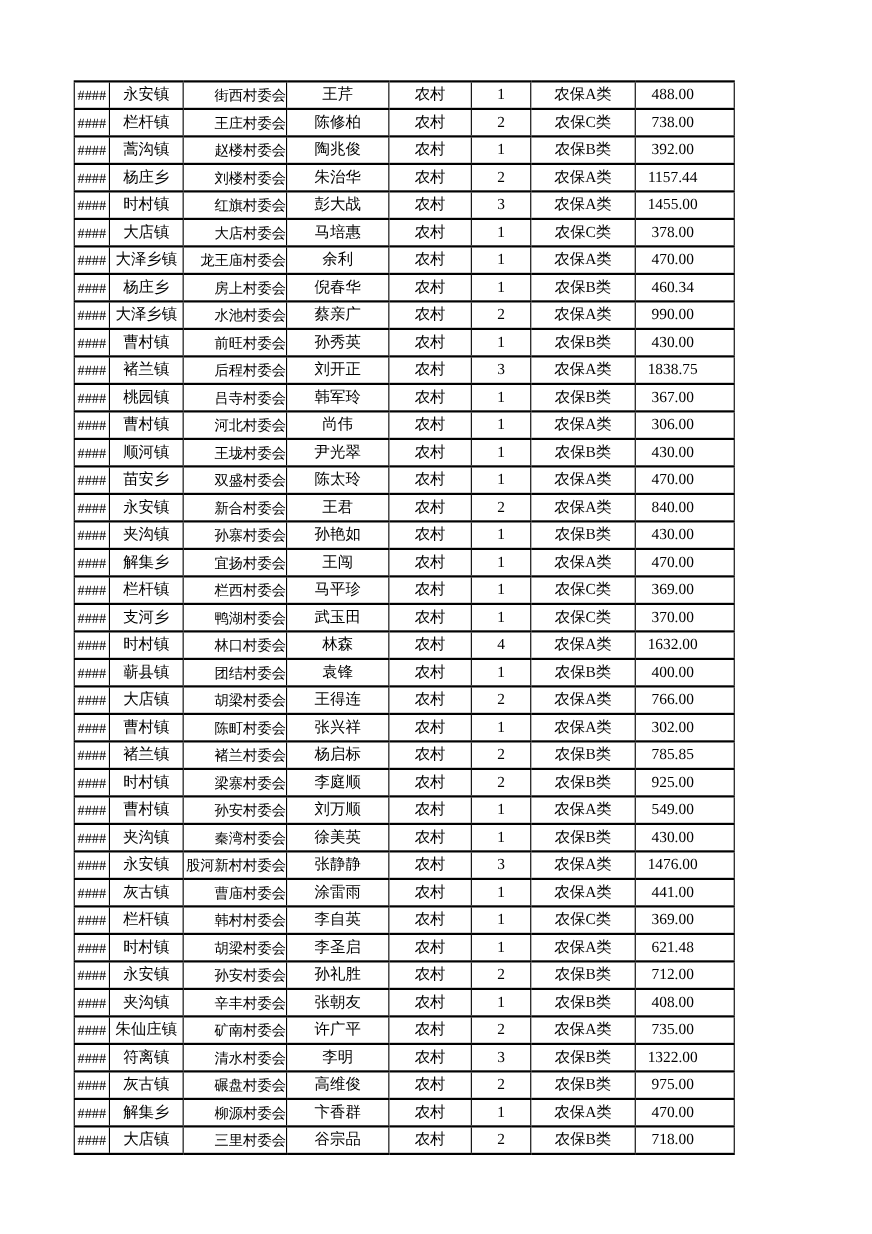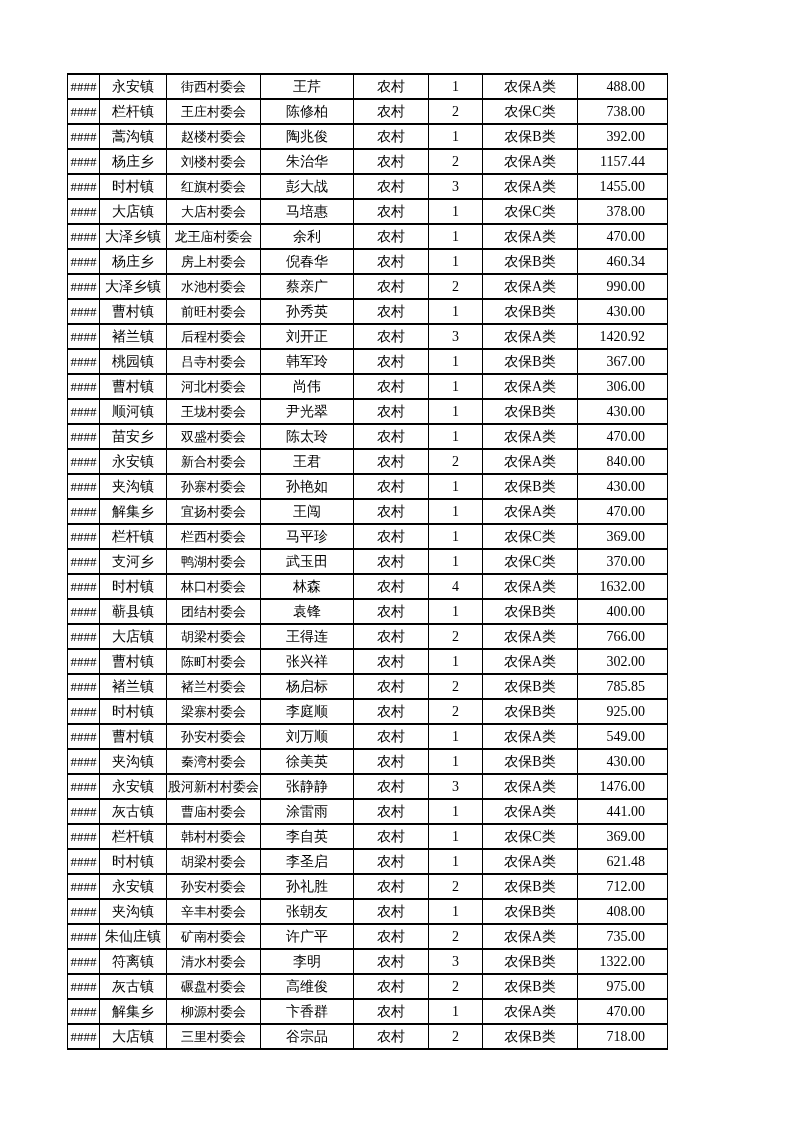--- a/index.html
+++ b/index.html
@@ -45,6 +45,7 @@
   
   table.grid td.col2 {
     font-size: 13px;
+    text-align: right;
   }
   
   table.grid td.col7 {

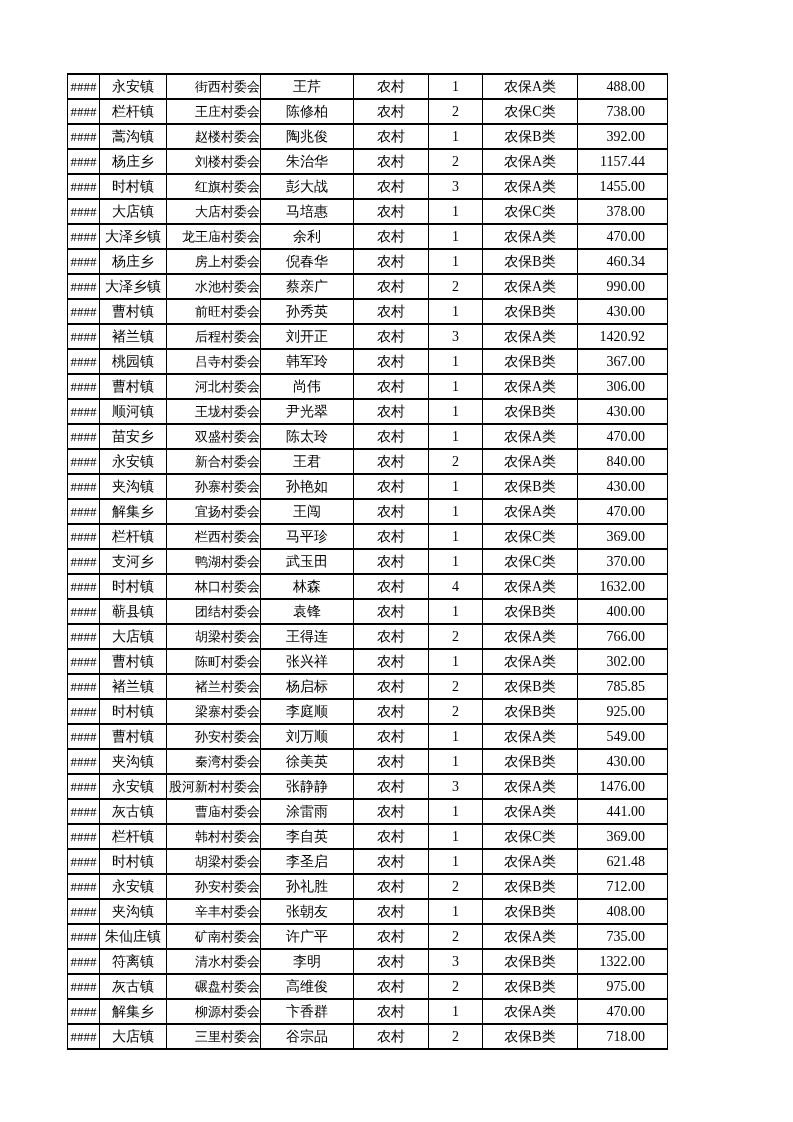--- a/index.html
+++ b/index.html
@@ -49,7 +49,6 @@
   }
   
   table.grid td.col7 {
-    text-align: right;
     padding-right: 22px;
   }
 </style>

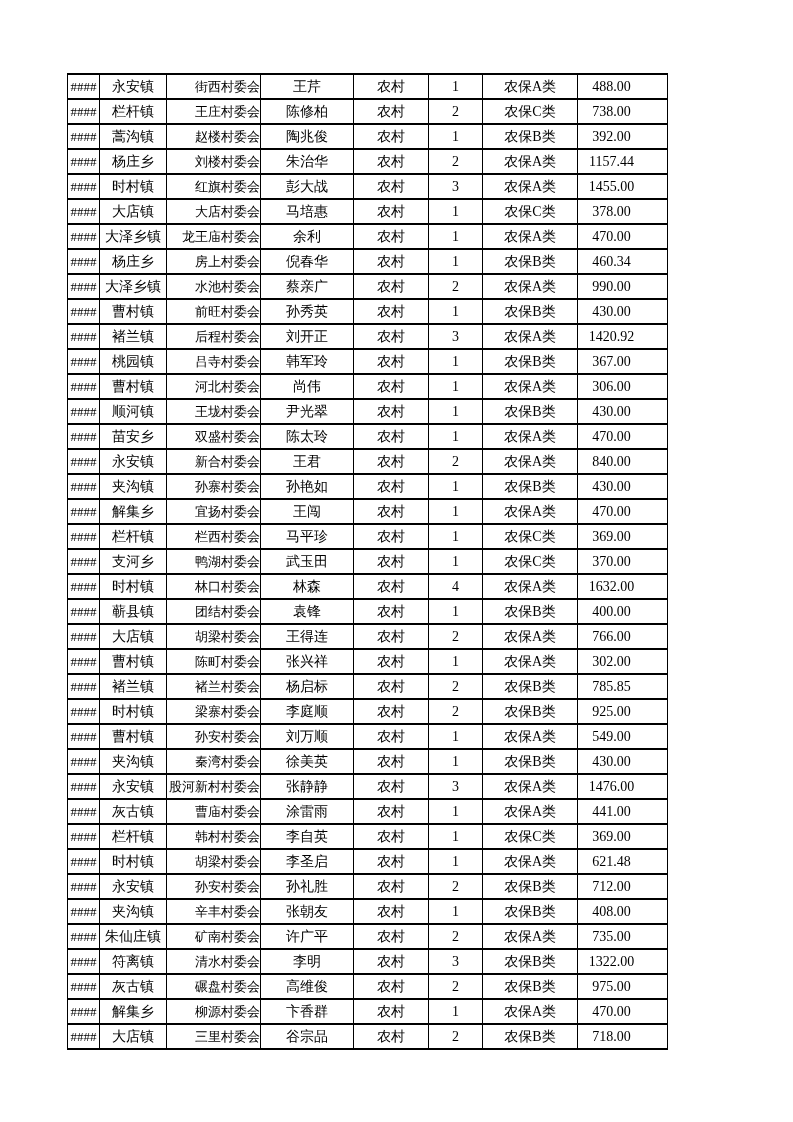--- a/index.html
+++ b/index.html
@@ -176,7 +176,7 @@
           <td class="col4">农村</td>
           <td class="col5">3</td>
           <td class="col6">农保A类</td>
-          <td class="col7">1420.92</td>
+          <td class="col7">1838.75</td>
         </tr>
         <tr>
           <td class="col0">####</td>

